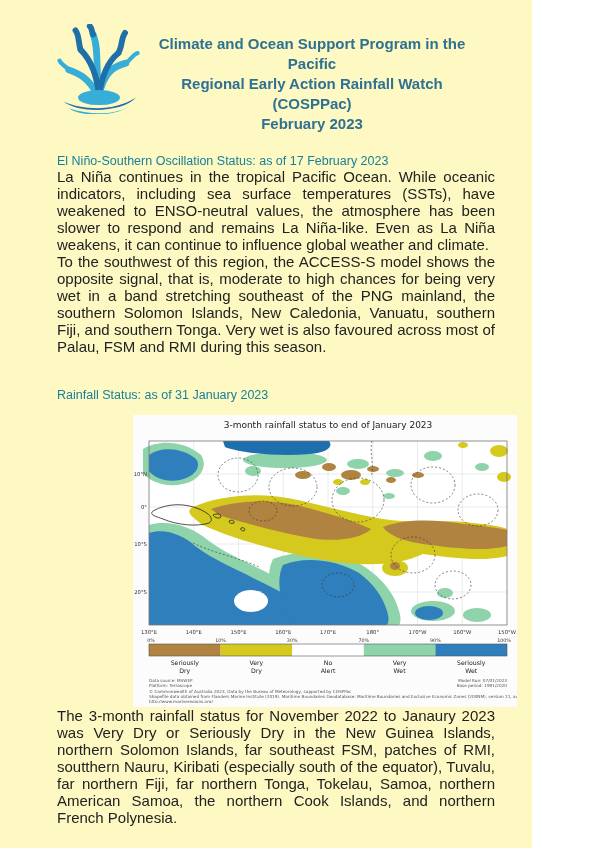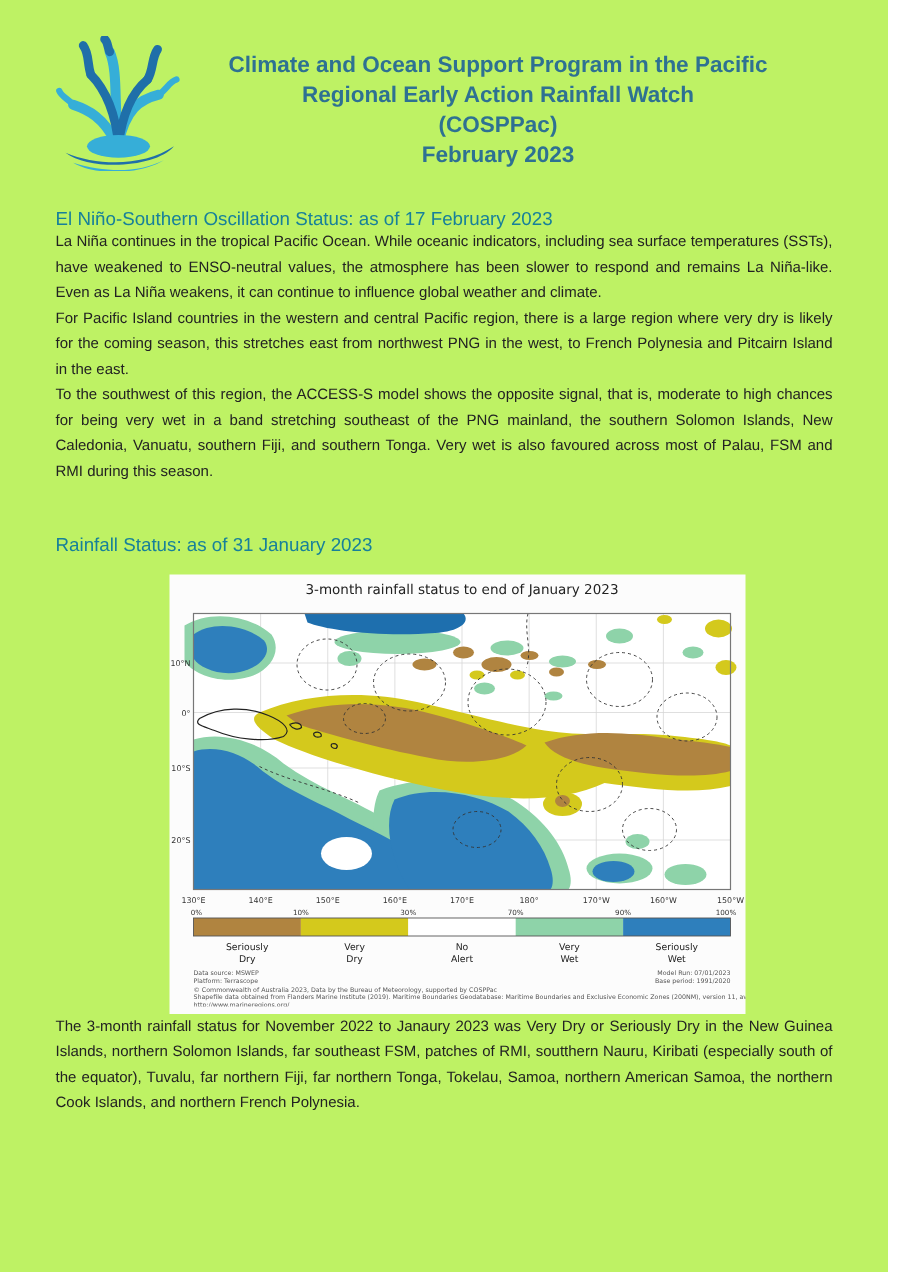--- a/index.html
+++ b/index.html
@@ -4,8 +4,8 @@
 <style>
   html,body{margin:0;padding:0;background:#ffffff;}
   .page{
-    position:relative;width:592px;height:848px;box-sizing:border-box;
-    padding:24px 37px 0 37px;background:#bef264;overflow:hidden;
+    position:relative;width:532px;height:848px;box-sizing:border-box;
+    padding:24px 37px 0 57px;background:#fef9c3;overflow:hidden;
     font-family:"Liberation Sans", sans-serif;color:#1f1f1f;
   }
   .doc-header{display:flex;align-items:flex-start;margin-bottom:20px;}

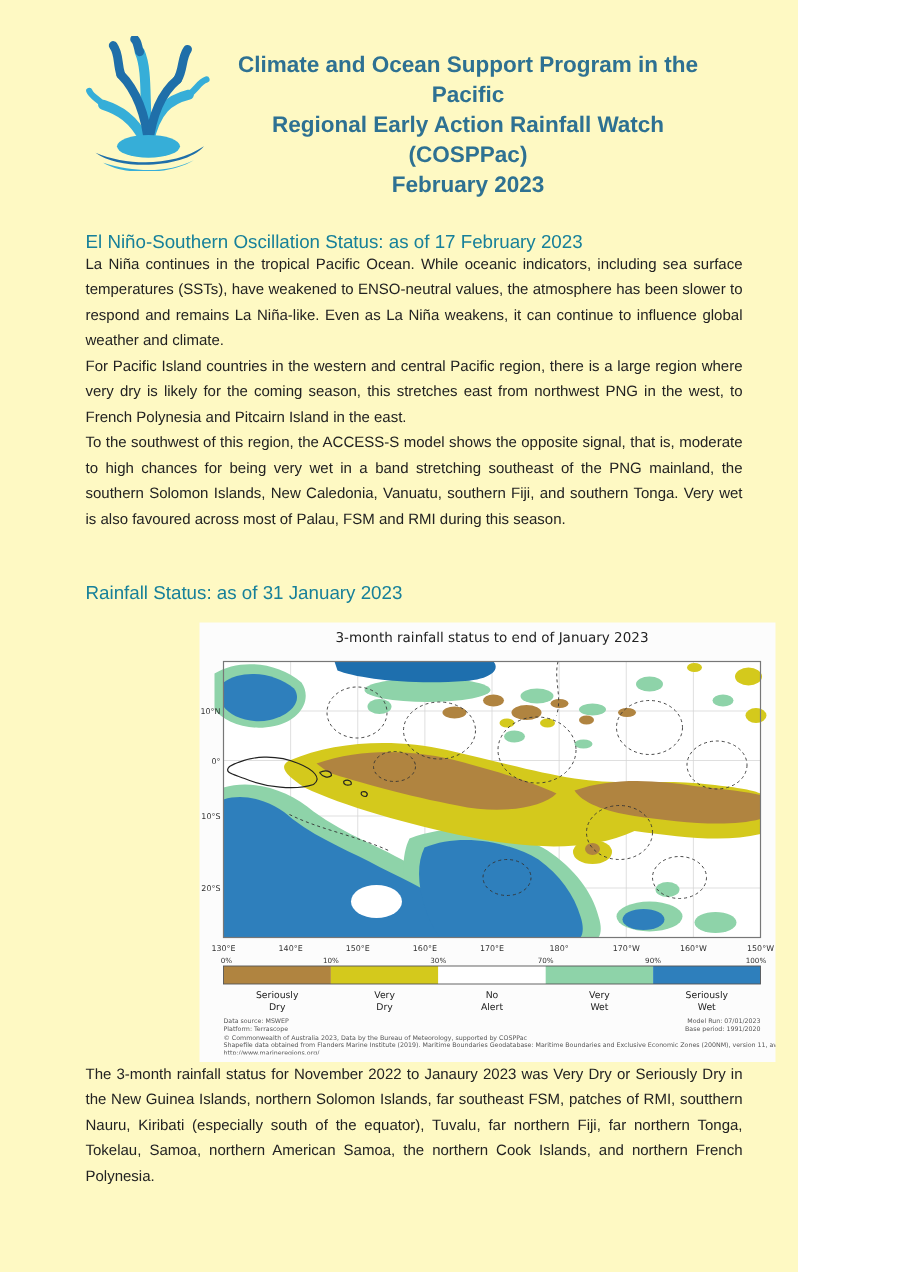--- a/index.html
+++ b/index.html
@@ -21,7 +21,7 @@
   .sec-heading.h-enso{margin-top:2px;}
   .sec-heading.h-rain{margin-top:33px;}
   p.body-para{
-    font-size:10px;line-height:17px;text-align:justify;margin:0;color:#222;
+    font-size:15px;line-height:17px;text-align:justify;margin:0;color:#222;
   }
   .para-1{margin-top:16px;}
   .para-2{margin-top:25px;}

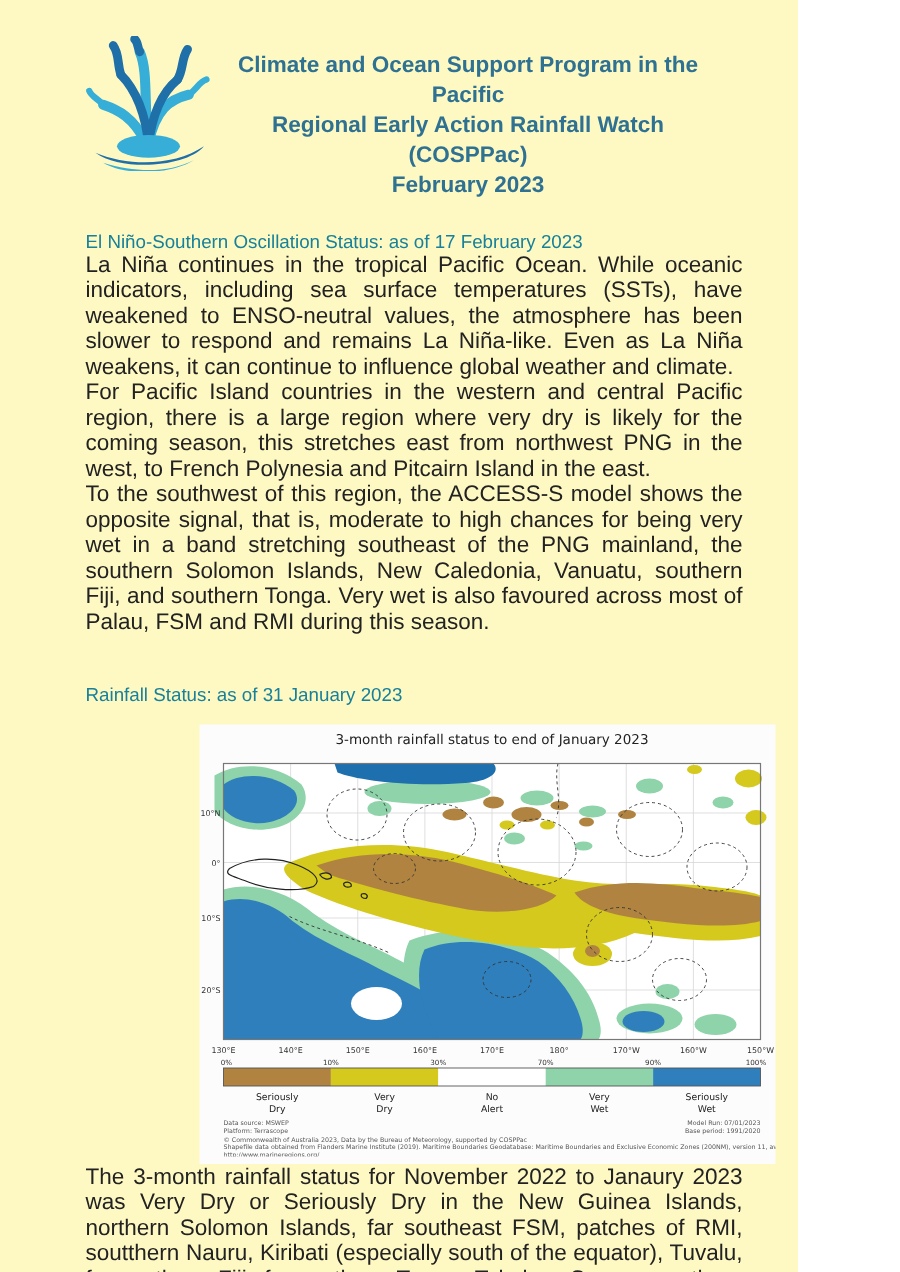--- a/index.html
+++ b/index.html
@@ -76,7 +76,6 @@
 
   <h2 class="sec-heading h-enso">El Niño-Southern Oscillation Status: as of 17 February 2023</h2>
   <p class="body-para para-1">La Niña continues in the tropical Pacific Ocean.  While oceanic indicators, including sea surface temperatures (SSTs), have weakened to ENSO-neutral values, the atmosphere has been slower to respond and remains La Niña-like. Even as La Niña weakens, it can continue to influence global weather and climate.</p>
-  <p class="body-para para-2">For Pacific Island countries in the western and central Pacific region, there is a large region where very dry is likely for the coming season, this stretches east  from northwest PNG in the west, to French Polynesia and Pitcairn Island in the east.</p>
   <p class="body-para para-3">To the southwest of this region, the ACCESS-S model shows the opposite signal, that is, moderate to high chances for being very wet in a band stretching southeast of the PNG mainland, the southern Solomon Islands, New Caledonia, Vanuatu, southern Fiji, and southern Tonga. Very wet is also favoured across most of Palau, FSM and RMI during this season.</p>
 
   <h2 class="sec-heading h-rain">Rainfall Status: as of 31 January 2023</h2>

